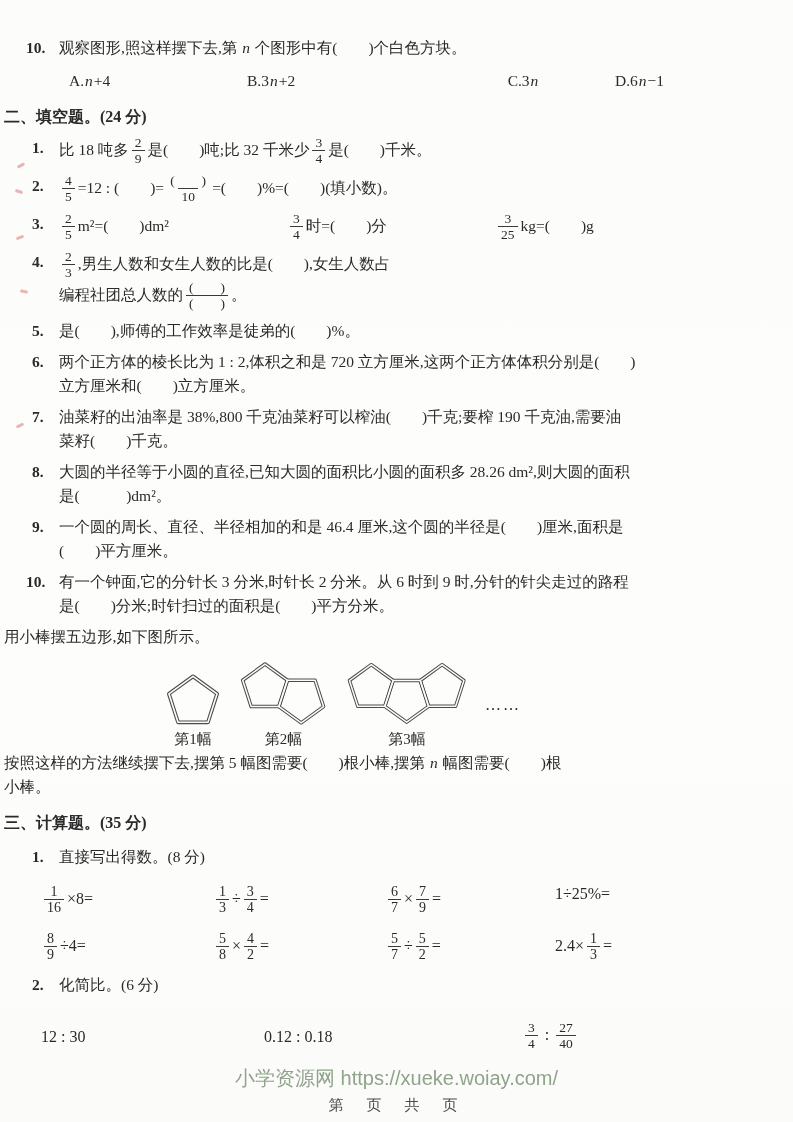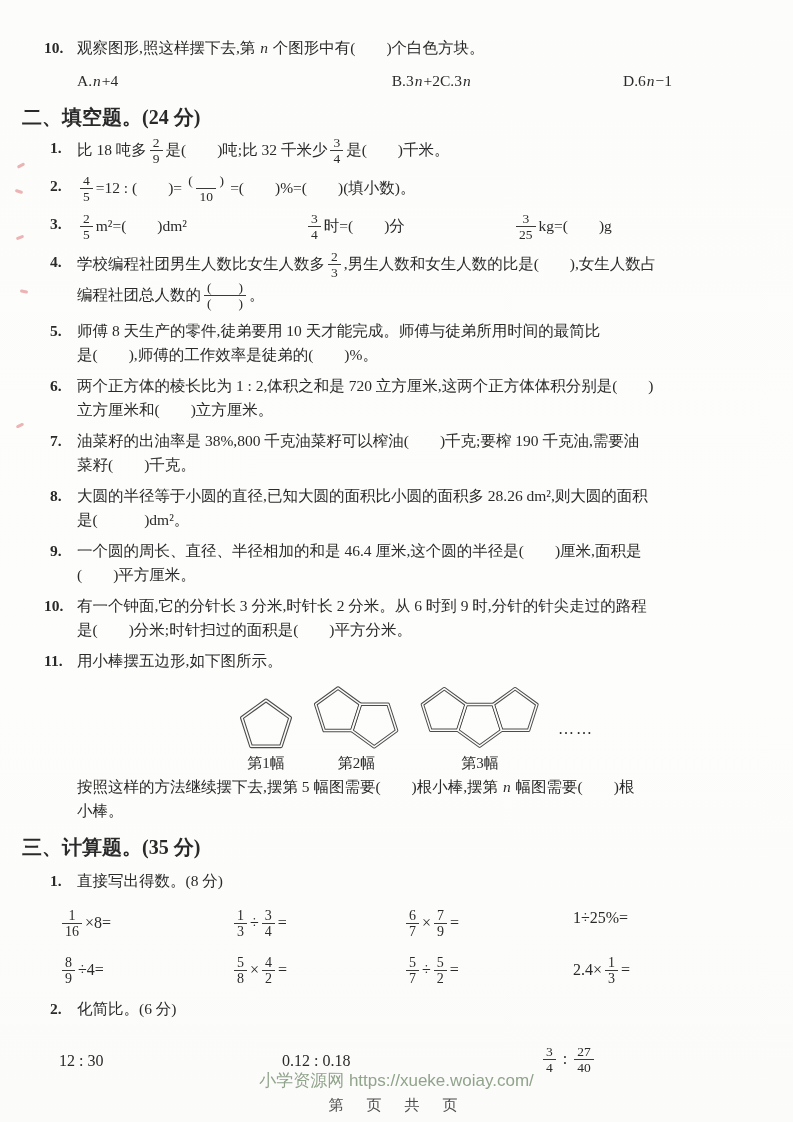--- a/index.html
+++ b/index.html
@@ -14,7 +14,7 @@
     position:relative;
     width:793px;height:1122px;
     box-sizing:border-box;
-    padding:36px 26px 0 22px;
+    padding:36px 26px 0 4px;
     background:linear-gradient(180deg,#fcfcfb 0%,#fdfdfc 60%,#fbfbfa 100%);
   }
   .line{line-height:24px;font-size:15.5px;white-space:nowrap;}

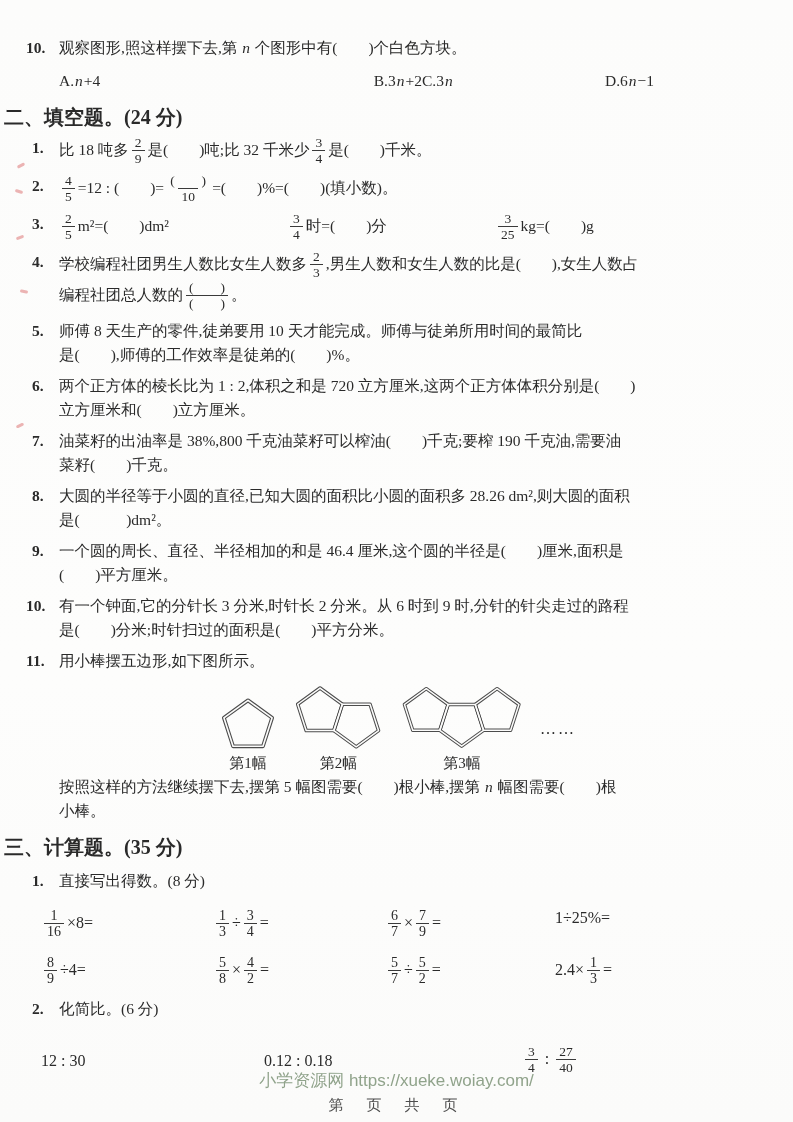--- a/index.html
+++ b/index.html
@@ -35,7 +35,7 @@
   .q-choice{margin-top:0;}
   .options{display:flex;margin-top:9px;}
   .opt{font-size:15.5px;line-height:24px;}
-  .opt:nth-child(1){width:178px;}
+  .opt:nth-child(1){width:178px;margin-left:10px;}
   .opt:nth-child(2){width:185px;text-align:right;}
   .opt:nth-child(3){width:183px;}
   

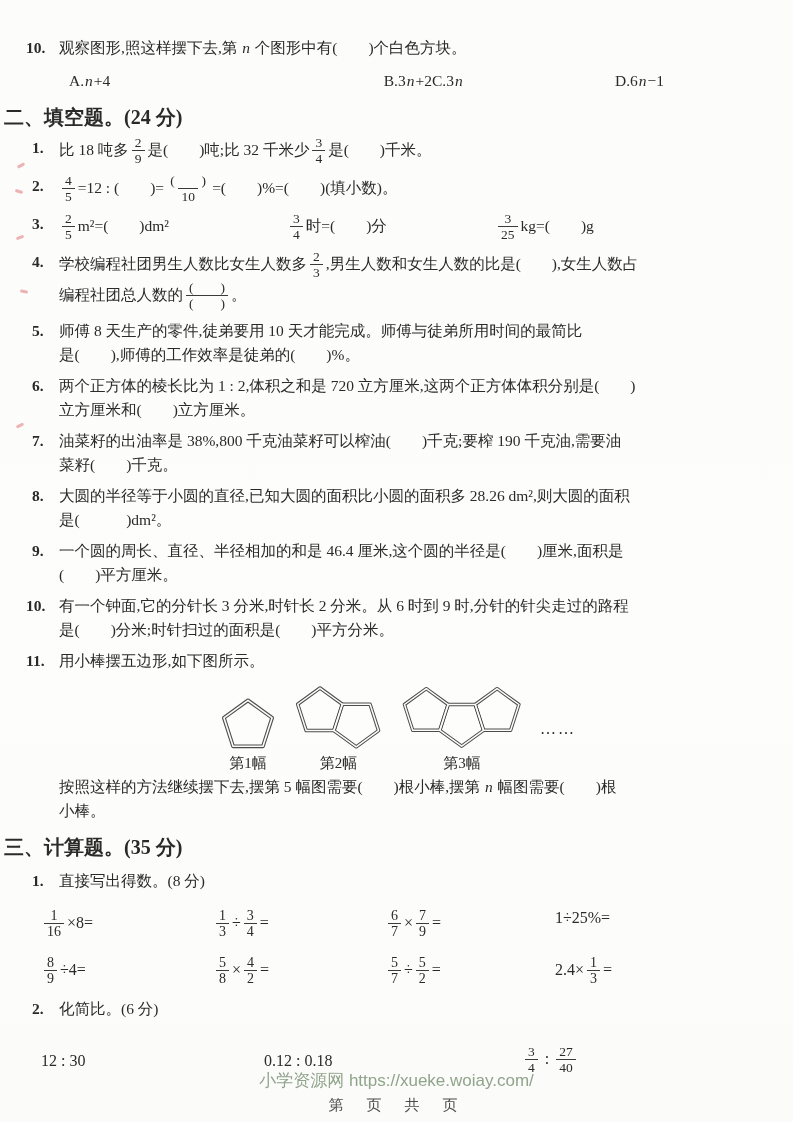--- a/index.html
+++ b/index.html
@@ -36,7 +36,7 @@
   .options{display:flex;margin-top:9px;}
   .opt{font-size:15.5px;line-height:24px;}
   .opt:nth-child(1){width:178px;margin-left:10px;}
-  .opt:nth-child(2){width:185px;text-align:right;}
+  .opt:nth-child(2){width:185px;}
   .opt:nth-child(3){width:183px;}
   
   .cols{display:flex;}

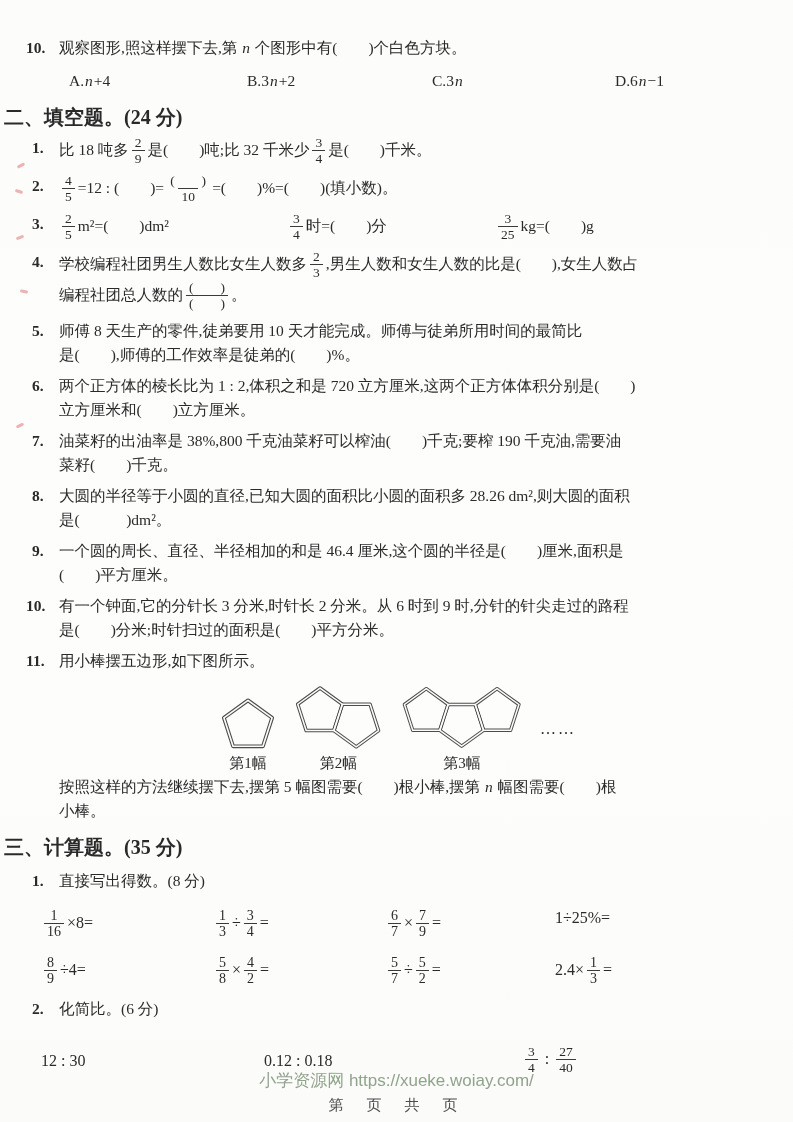--- a/index.html
+++ b/index.html
@@ -37,7 +37,7 @@
   .opt{font-size:15.5px;line-height:24px;}
   .opt:nth-child(1){width:178px;margin-left:10px;}
   .opt:nth-child(2){width:185px;}
-  .opt:nth-child(3){width:183px;}
+  .opt:nth-child(3){width:183px;text-align:center;}
   
   .cols{display:flex;}
   .cols .col{white-space:nowrap;}

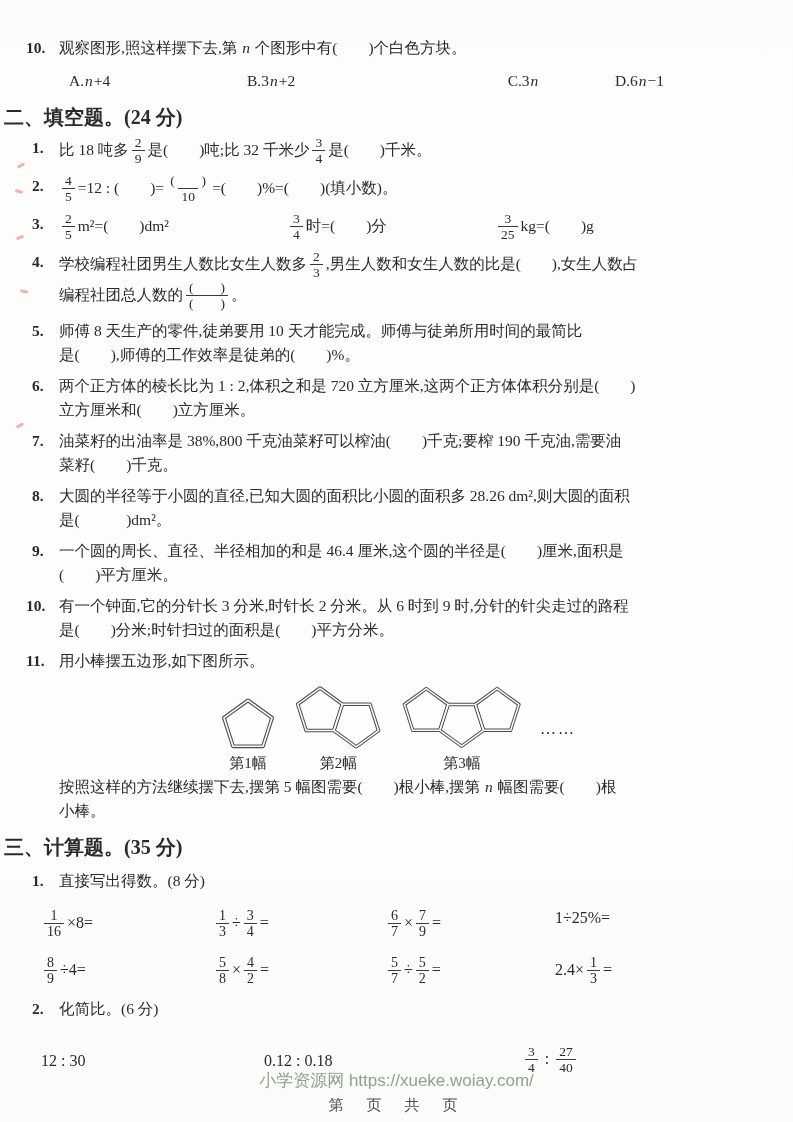--- a/index.html
+++ b/index.html
@@ -18,7 +18,7 @@
     background:linear-gradient(180deg,#fcfcfb 0%,#fdfdfc 60%,#fbfbfa 100%);
   }
   .line{line-height:24px;font-size:15.5px;white-space:nowrap;}
-  .sec-title{font-weight:bold;font-size:20px;line-height:24px;margin-top:12px;}
+  .sec-title{font-weight:bold;font-size:16px;line-height:24px;margin-top:12px;}
   .q{display:flex;margin-top:7px;}
   .qnum{font-weight:bold;width:27px;flex:none;padding-left:28px;font-size:15.5px;line-height:24px;}
   .qnum.wide{padding-left:22px;width:33px;}

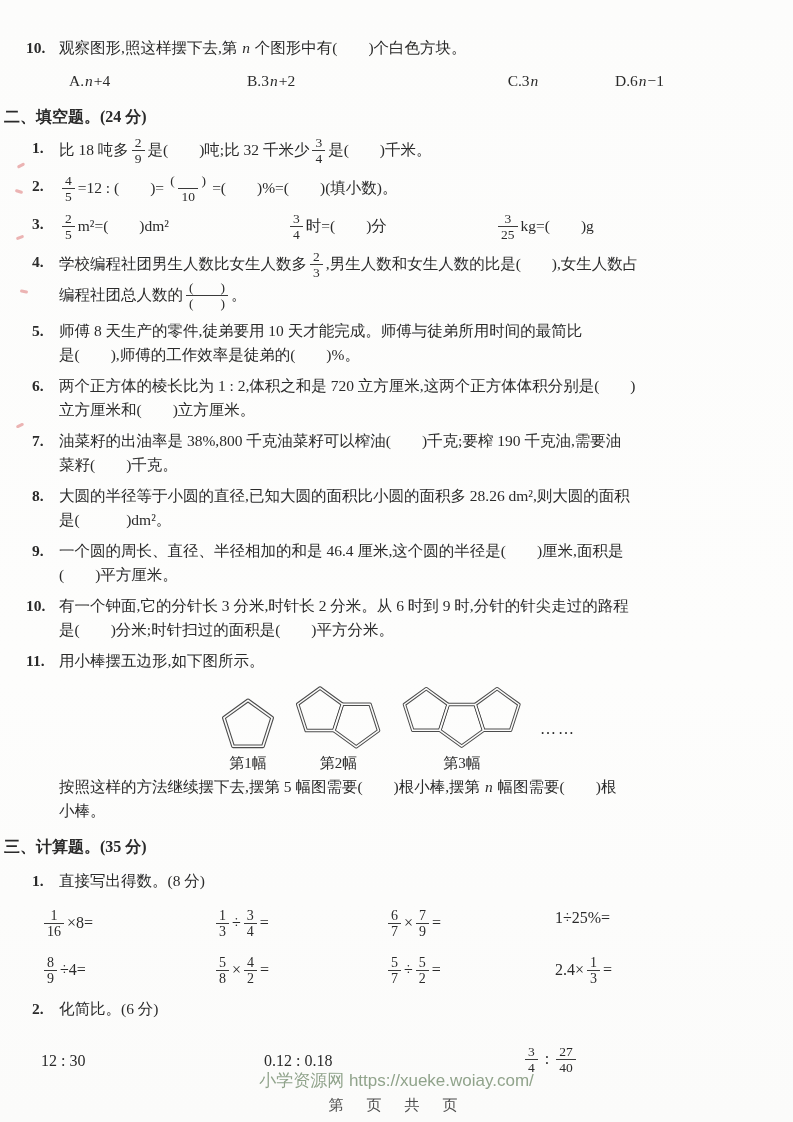--- a/index.html
+++ b/index.html
@@ -153,7 +153,7 @@
   <div class="q">
     <span class="qnum">4.</span>
     <div class="qbody">
-      <div class="line"><span>学校编程社团男生人数比女生人数多</span><span class="frac">
+      <div class="line"><span class="frac">
             <span class="num">2</span>
             <span class="den">3</span>
           </span><span>,男生人数和女生人数的比是(　　),女生人数占</span></div>

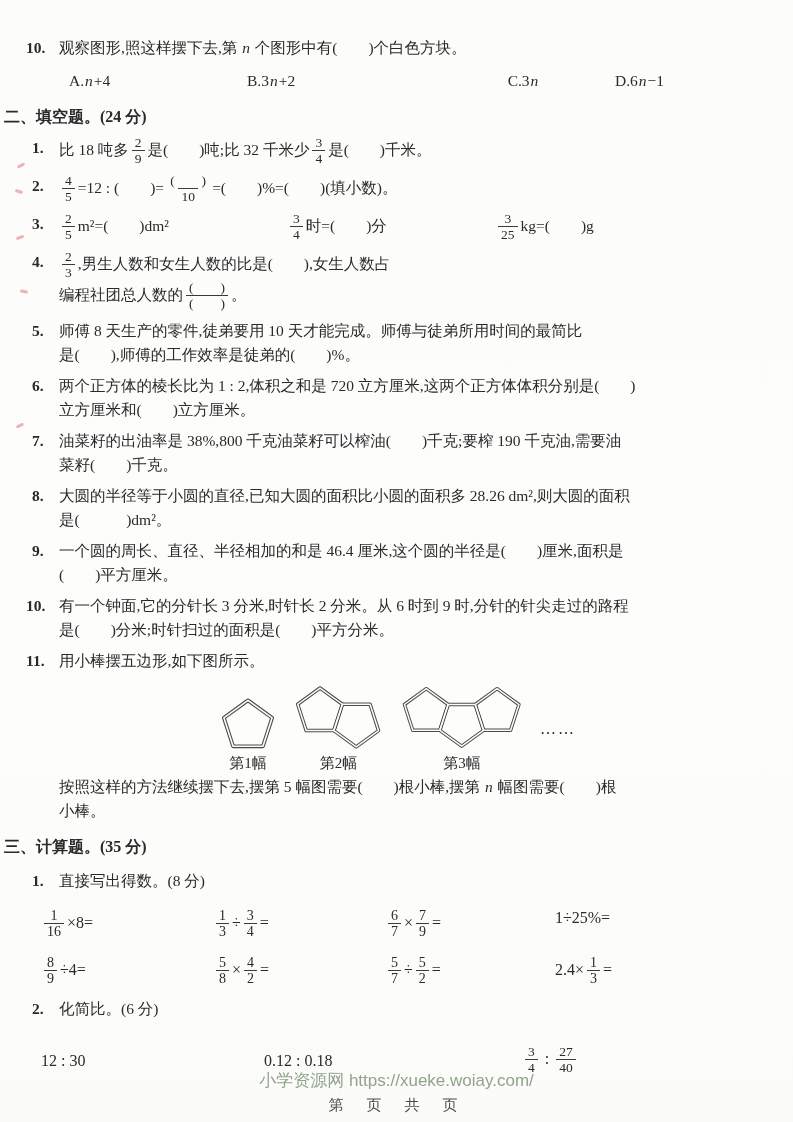--- a/index.html
+++ b/index.html
@@ -167,7 +167,6 @@
   <div class="q">
     <span class="qnum">5.</span>
     <div class="qbody">
-      <div class="line"><span>师傅 8 天生产的零件,徒弟要用 10 天才能完成。师傅与徒弟所用时间的最简比</span></div>
       <div class="line"><span>是(　　),师傅的工作效率是徒弟的(　　)%。</span></div>
     </div>
   </div>

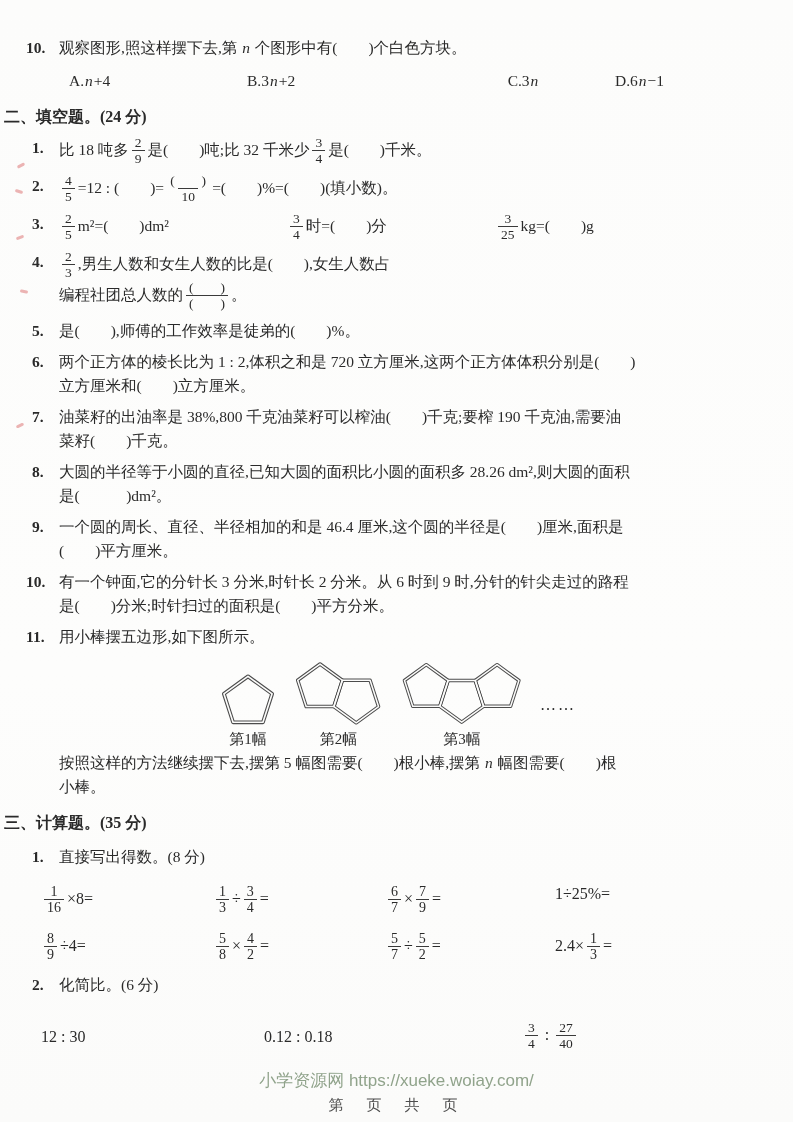--- a/index.html
+++ b/index.html
@@ -212,7 +212,6 @@
   </div>
 
   <div class="q">
-    <span class="qnum wide">11.</span>
     <div class="qbody">
       <div class="line"><span>用小棒摆五边形,如下图所示。</span></div>
 

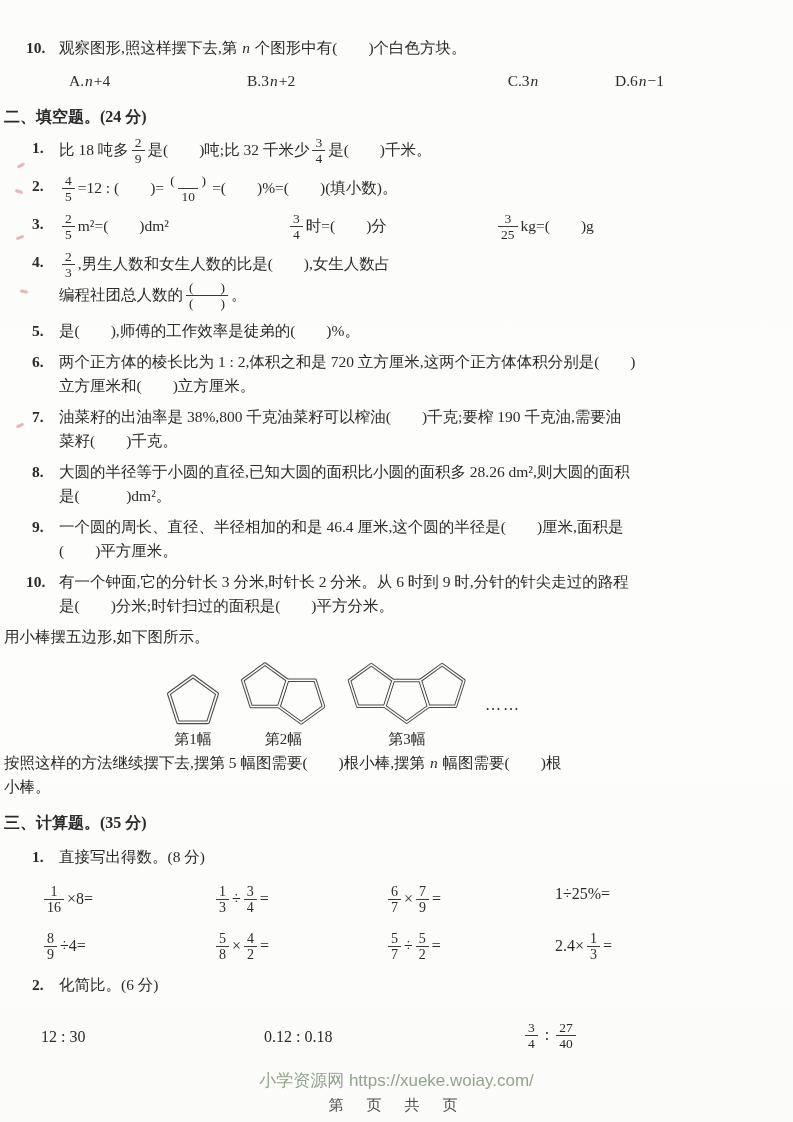--- a/index.html
+++ b/index.html
@@ -63,7 +63,7 @@
   .footer-site{
     position:absolute;left:0;right:0;bottom:30px;
     text-align:center;font-family:"Liberation Sans","DejaVu Sans",sans-serif;
-    font-size:17px;color:#90a38b;
+    font-size:20px;color:#90a38b;
   }
   .footer-pages{
     position:absolute;left:0;right:0;bottom:7px;

